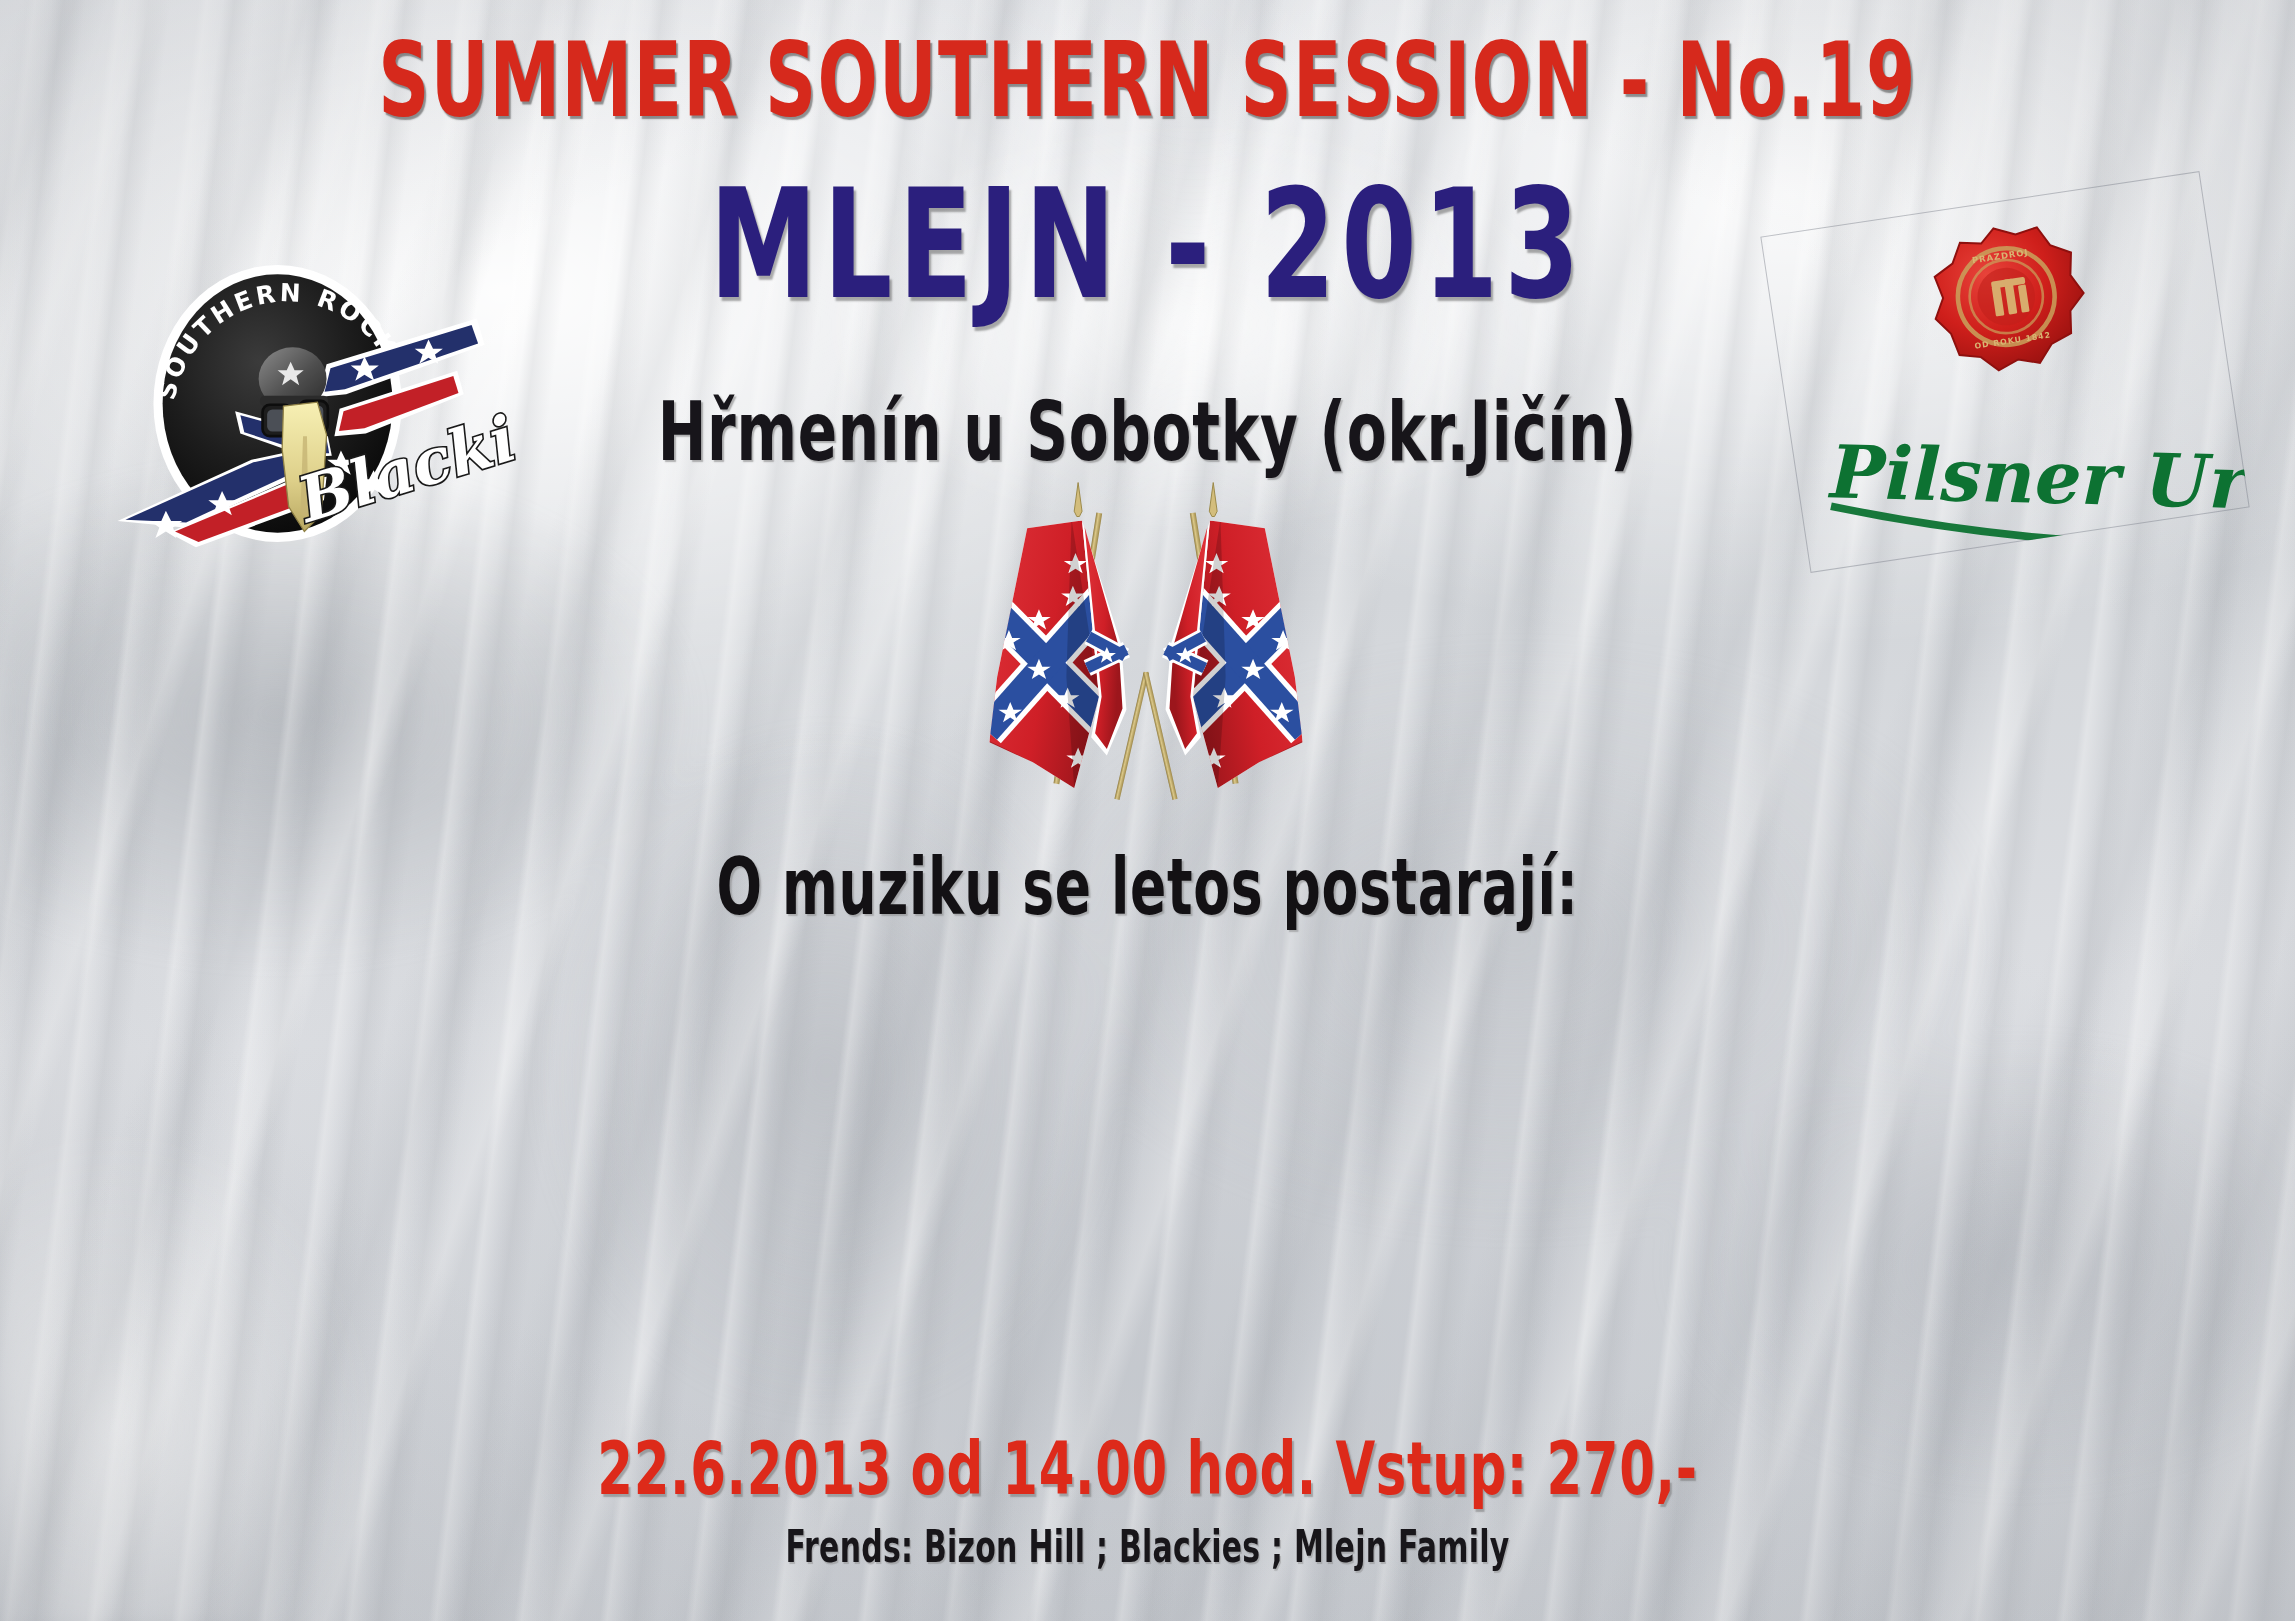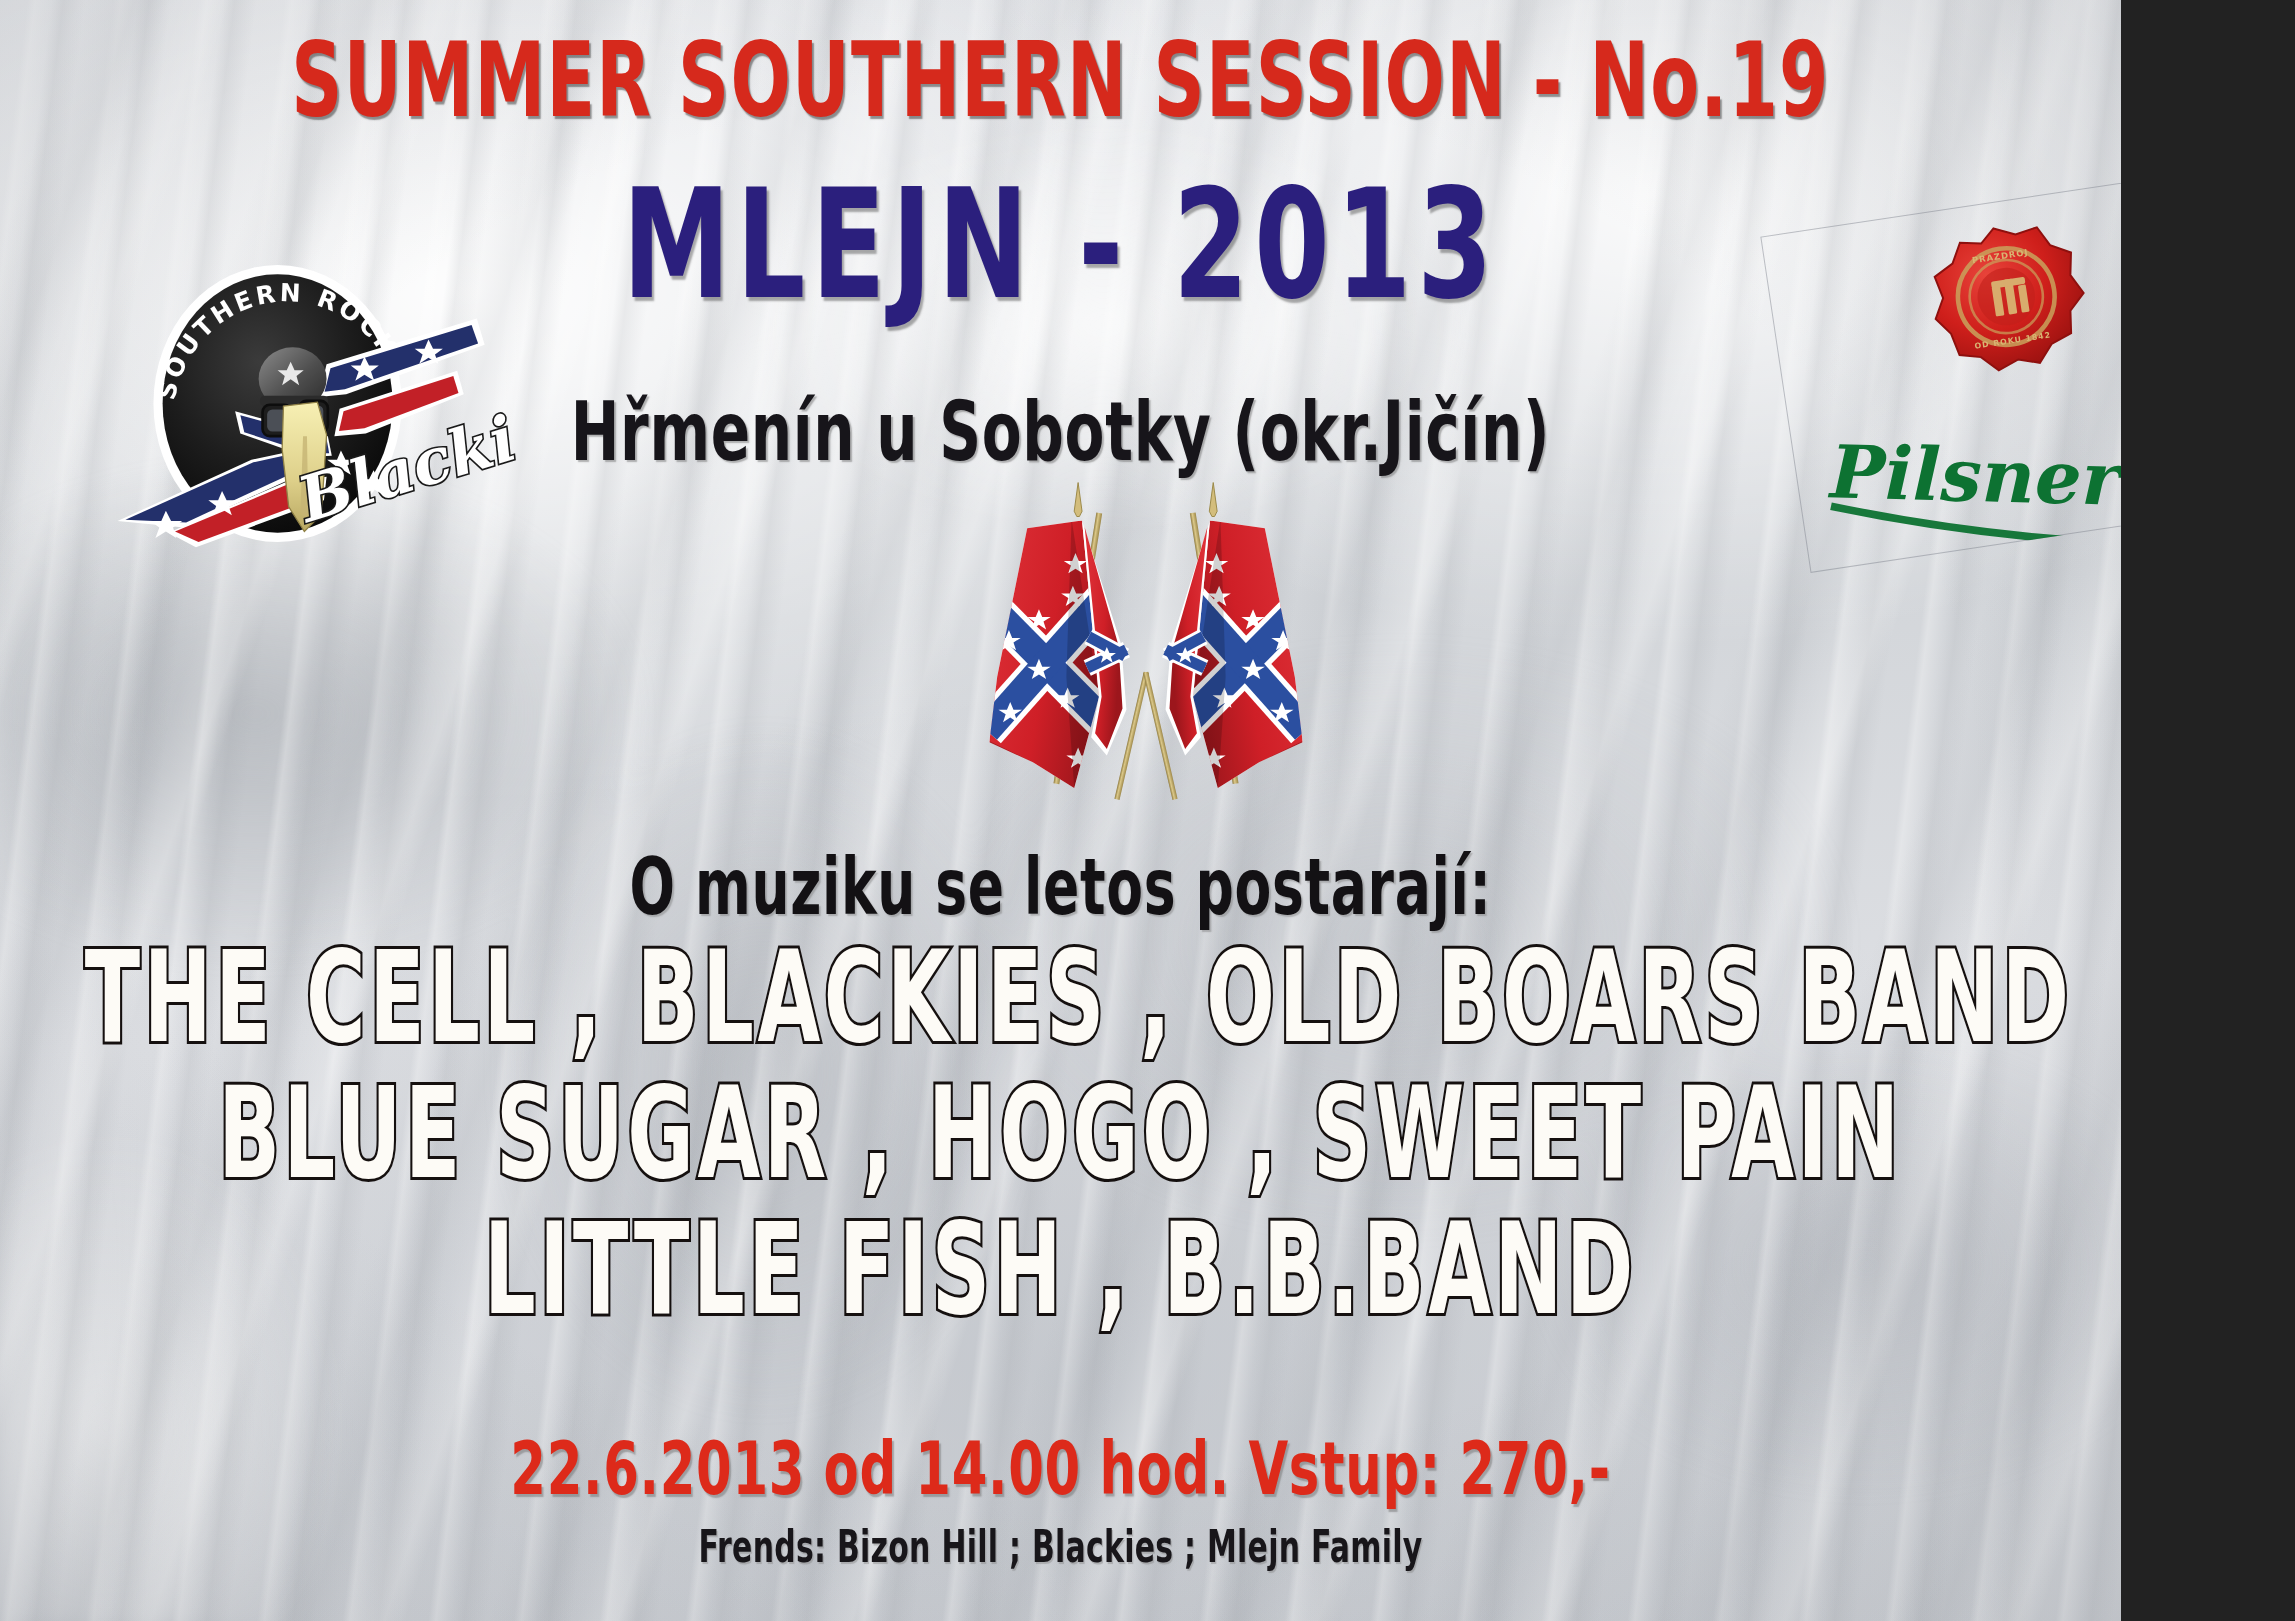--- a/index.html
+++ b/index.html
@@ -5,7 +5,7 @@
   html,body{margin:0;padding:0;background:#222;}
   #poster{
     position:relative;
-    width:2121px;height:1622px;
+    width:2295px;height:1622px;
     overflow:hidden;
     font-family:"DejaVu Sans","Liberation Sans",sans-serif;
     background:#d7d9dd;

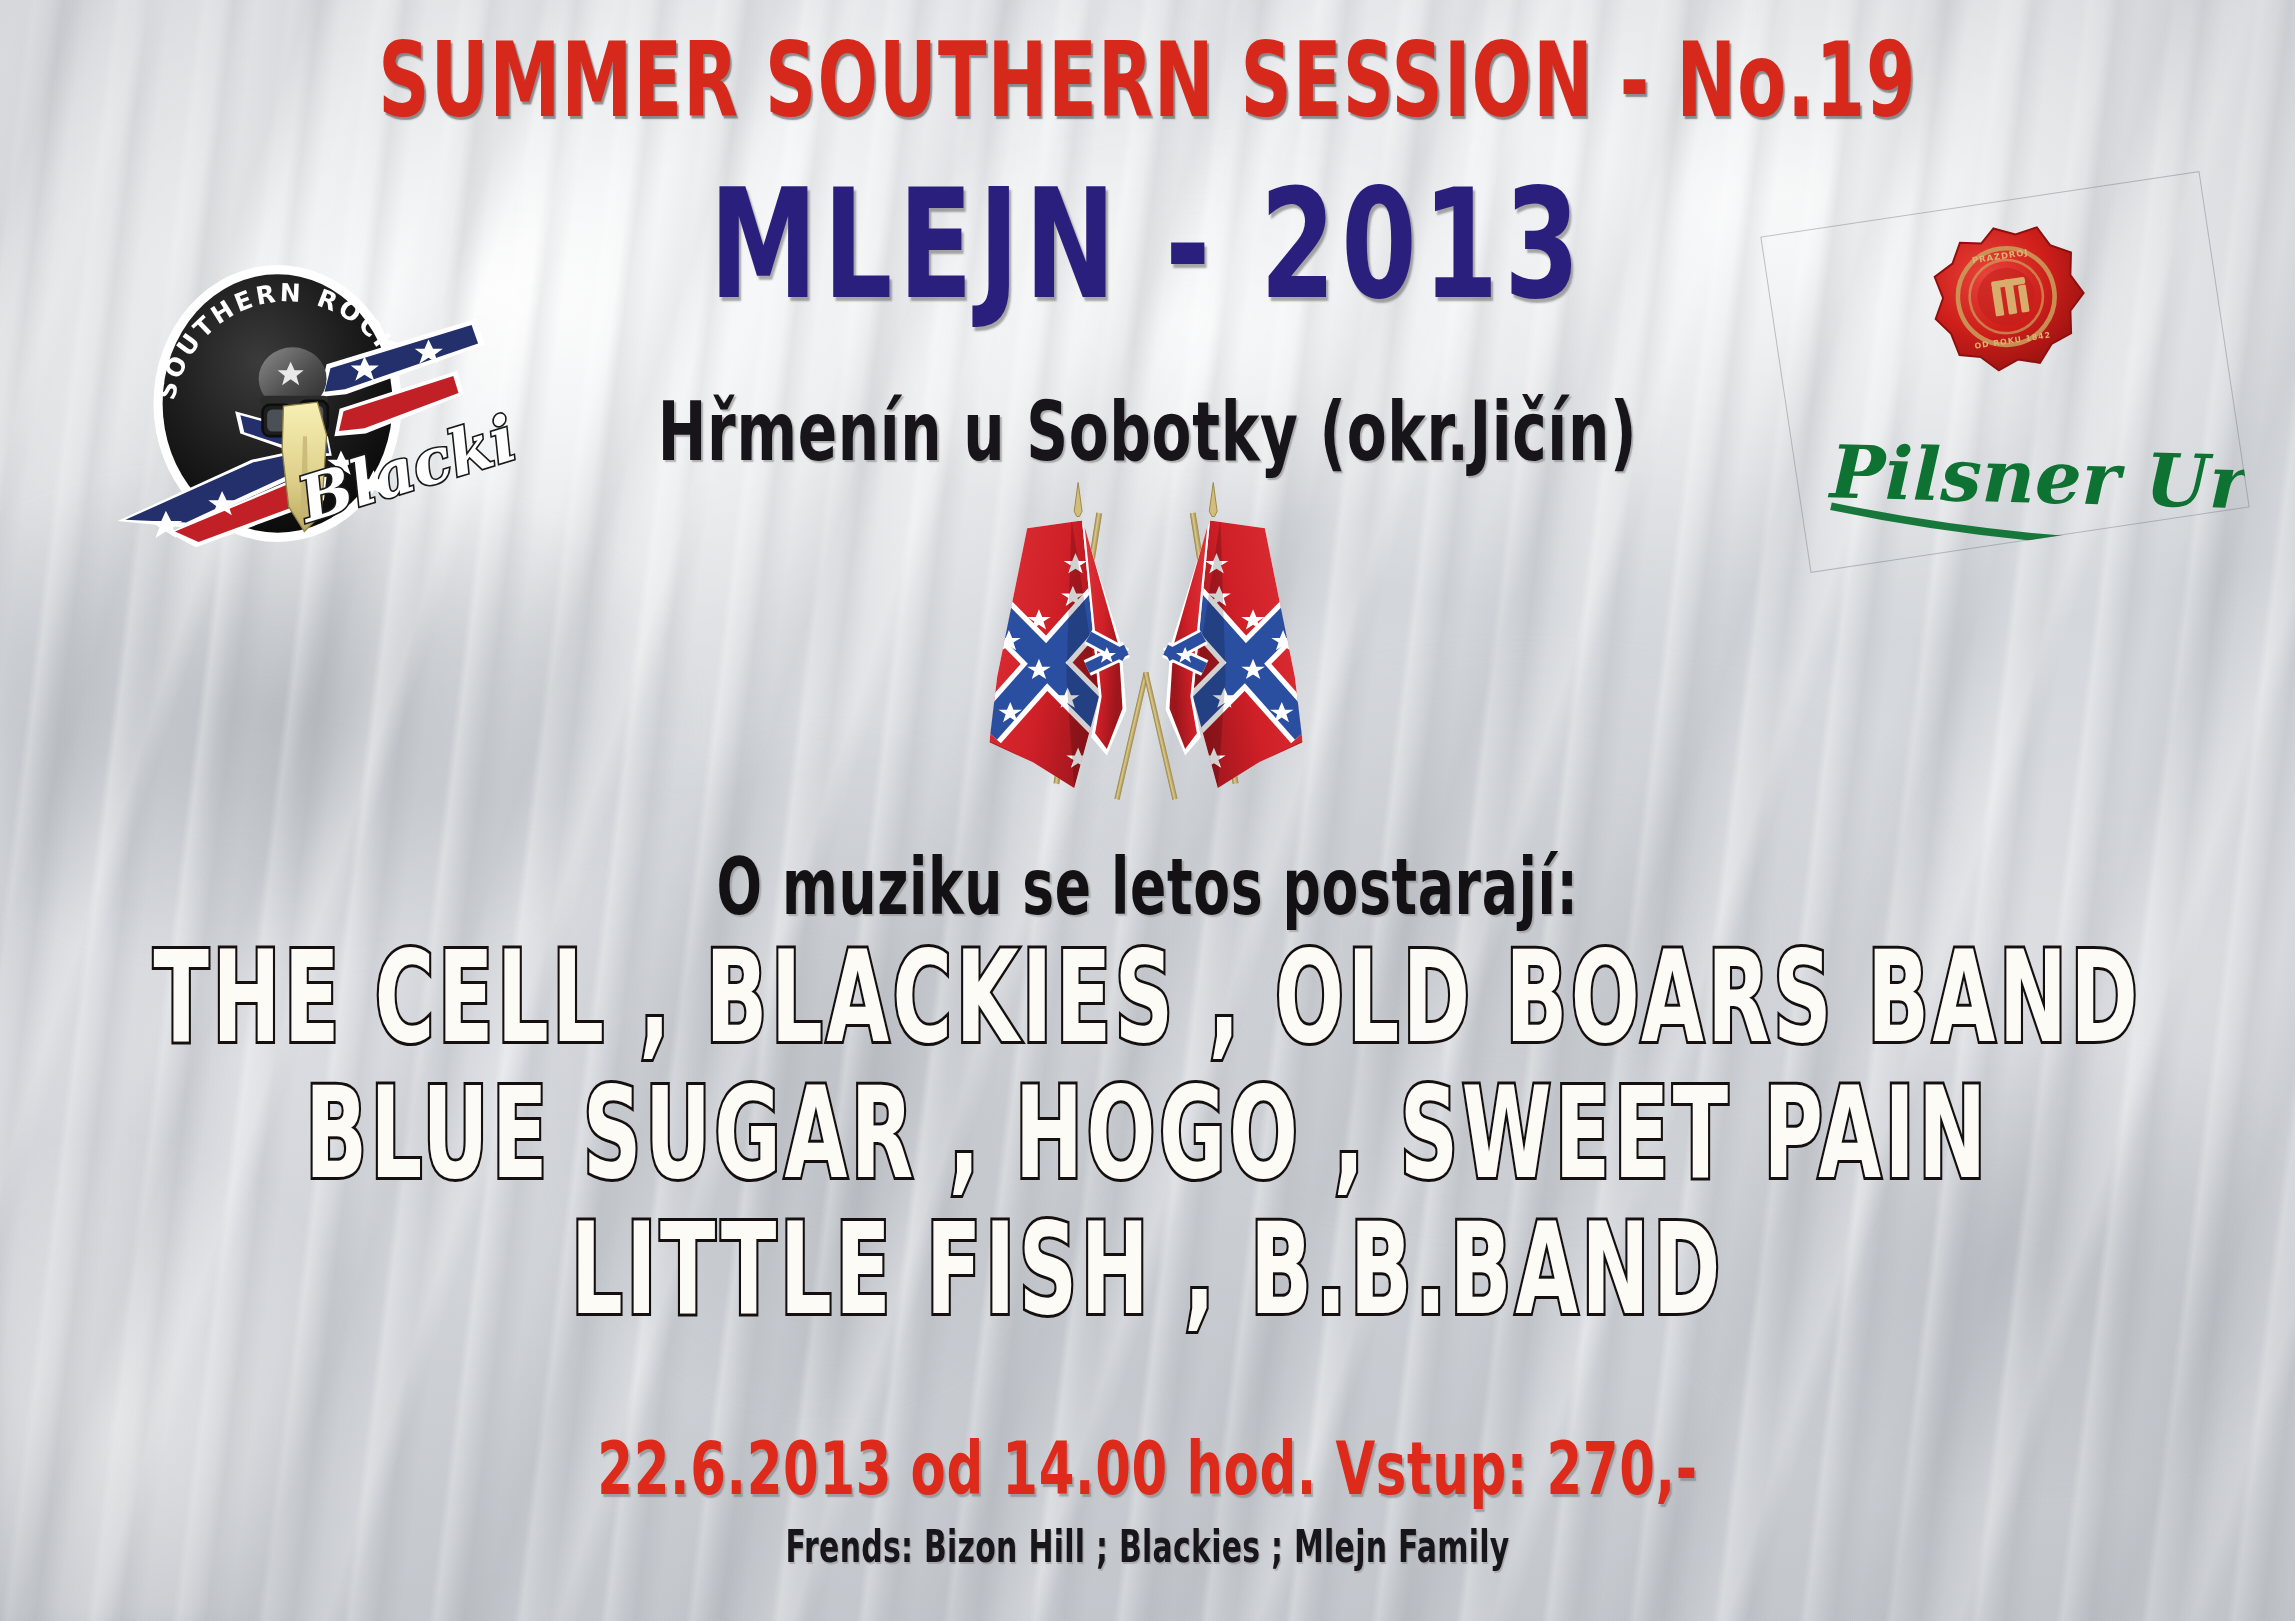--- a/index.html
+++ b/index.html
@@ -398,11 +398,6 @@
 
   <div class="center muziku cond">O muziku se letos postarají:</div>
 
-  <div class="bands">
-    <div class="band-line l1 cond">THE CELL , BLACKIES , OLD BOARS BAND</div>
-    <div class="band-line l2 cond">BLUE SUGAR , HOGO , SWEET PAIN</div>
-    <div class="band-line l3 cond">LITTLE FISH , B.B.BAND</div>
-  </div>
 
   <div class="center datetime cond">22.6.2013 od 14.00 hod. Vstup: 270,-</div>
 

